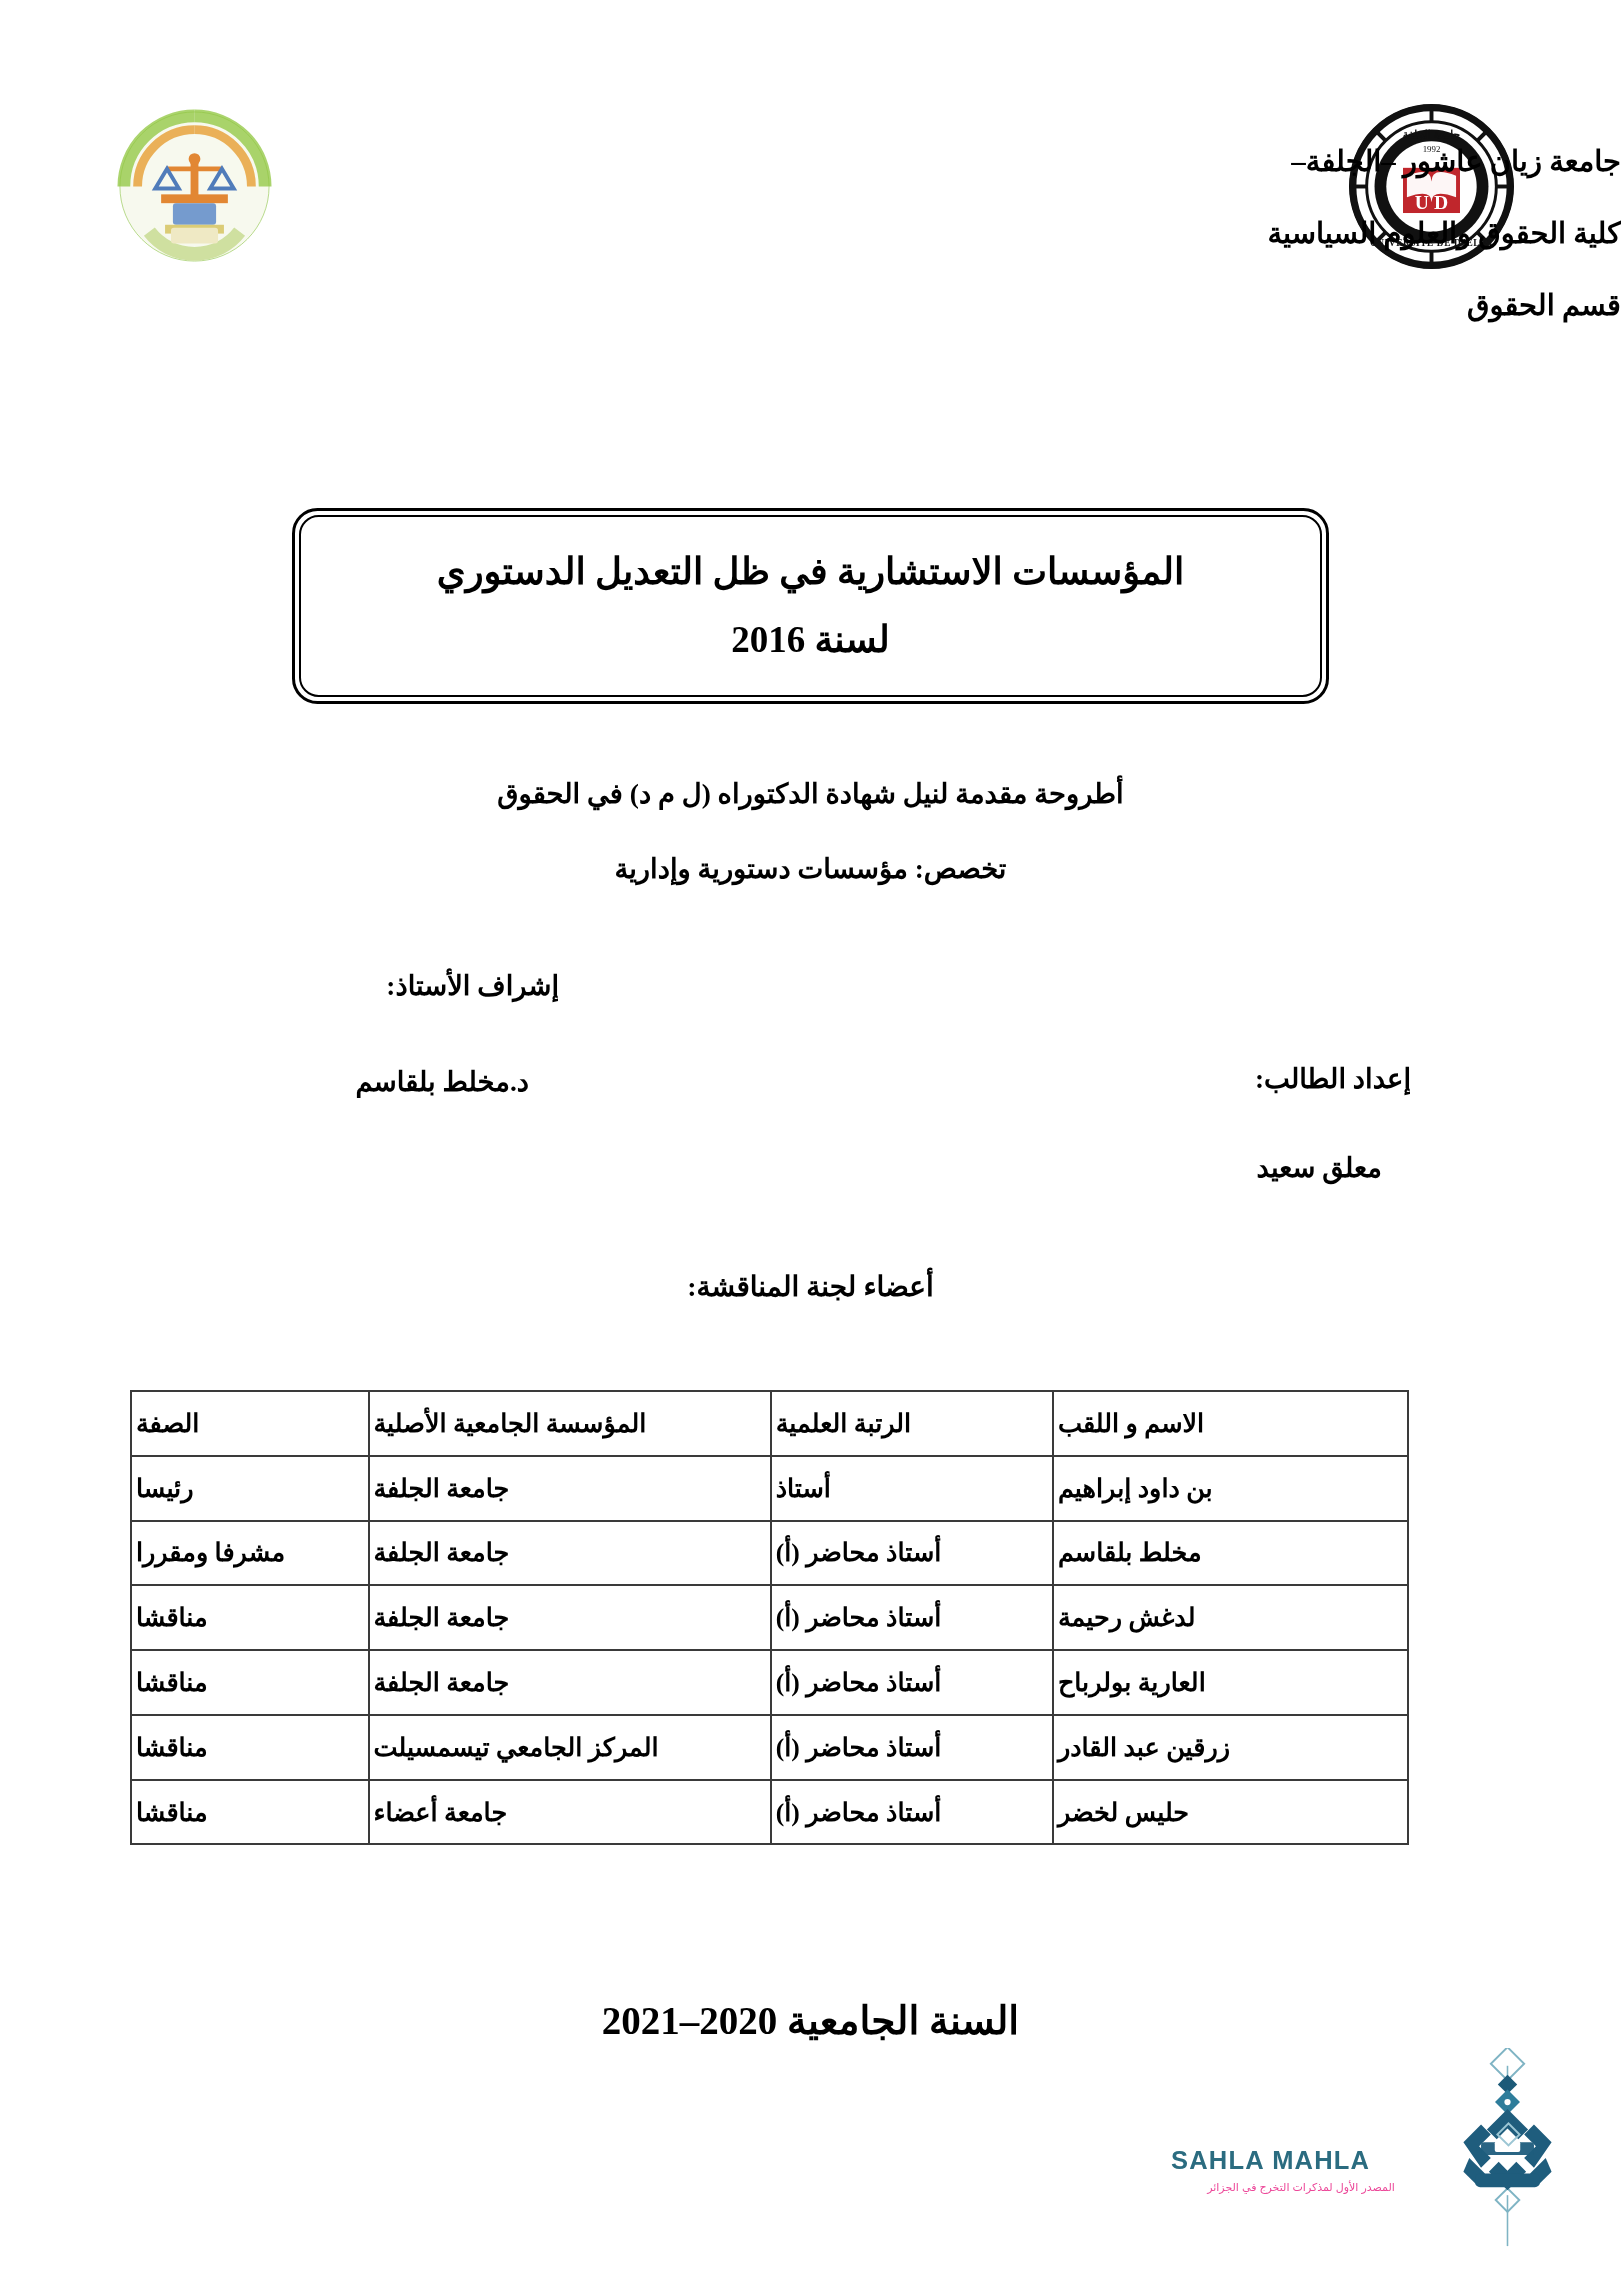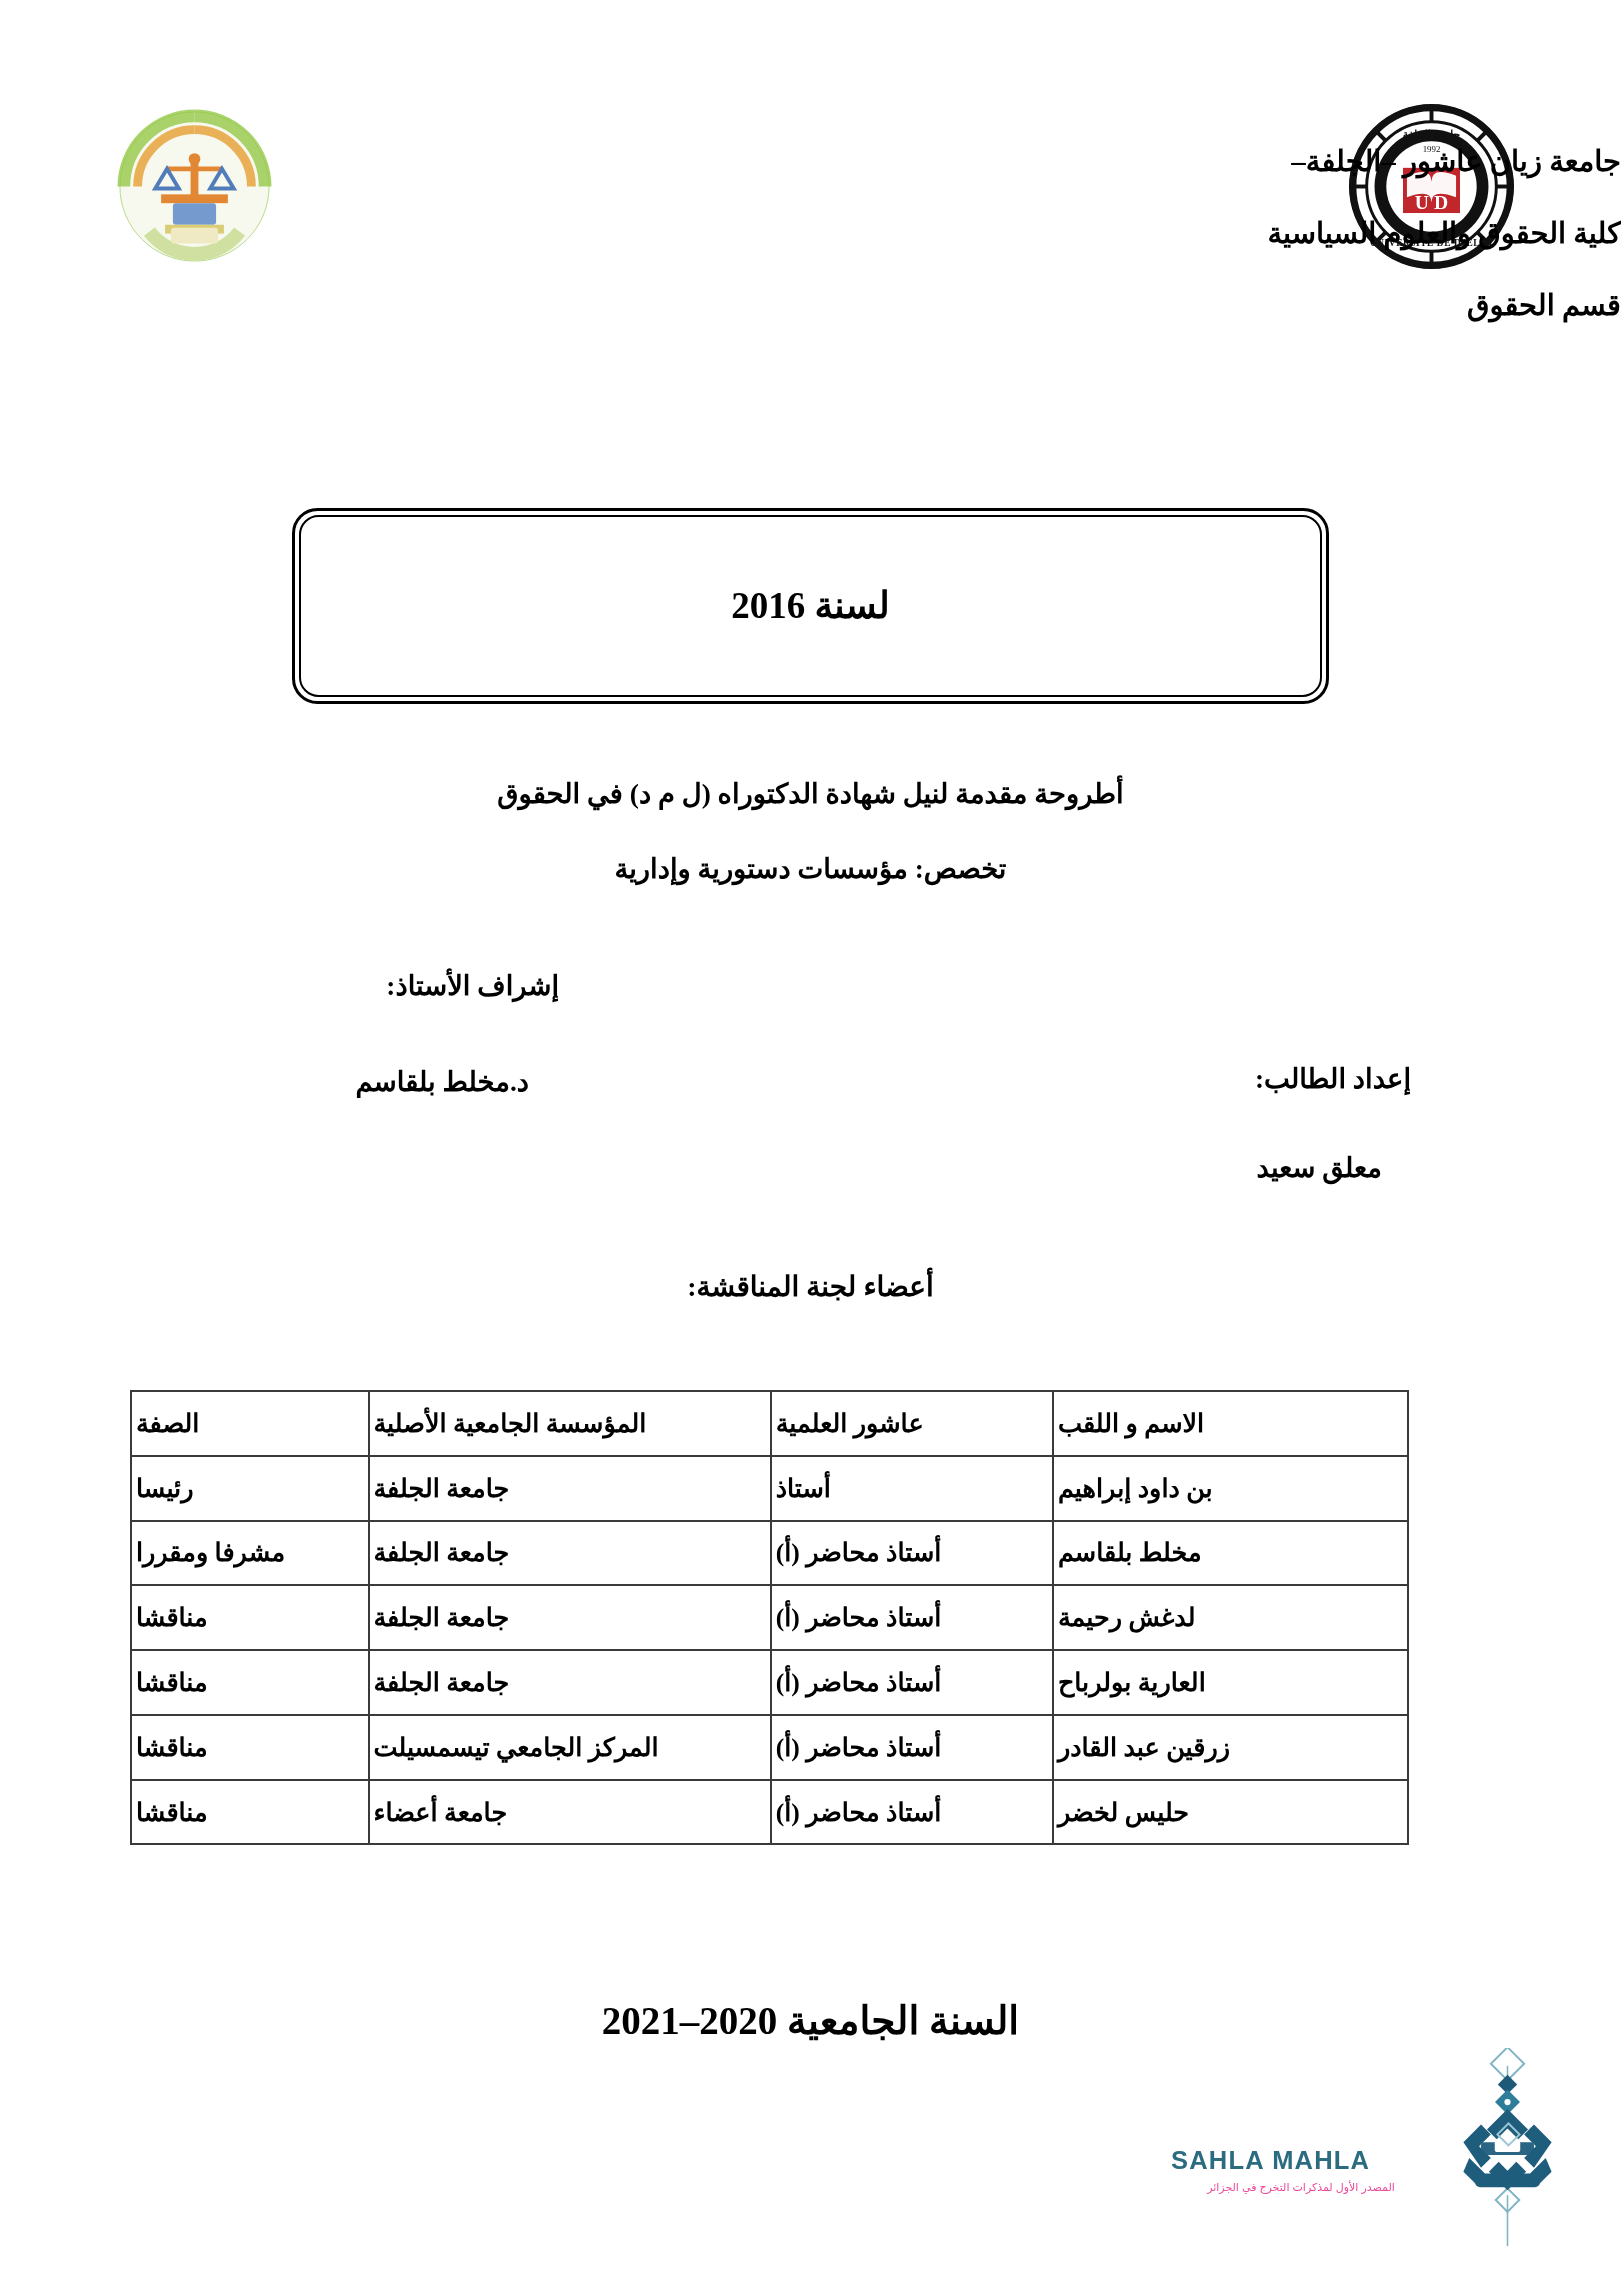--- a/index.html
+++ b/index.html
@@ -324,6 +324,7 @@
   <div class="title-box-wrap">
     <div class="title-box-outer"></div>
     <div class="title-box-inner">
+      <div class="title-line l1">المؤسسات الاستشارية في ظل التعديل الدستوري</div>
       <div class="title-line l2">لسنة 2016</div>
     </div>
   </div>

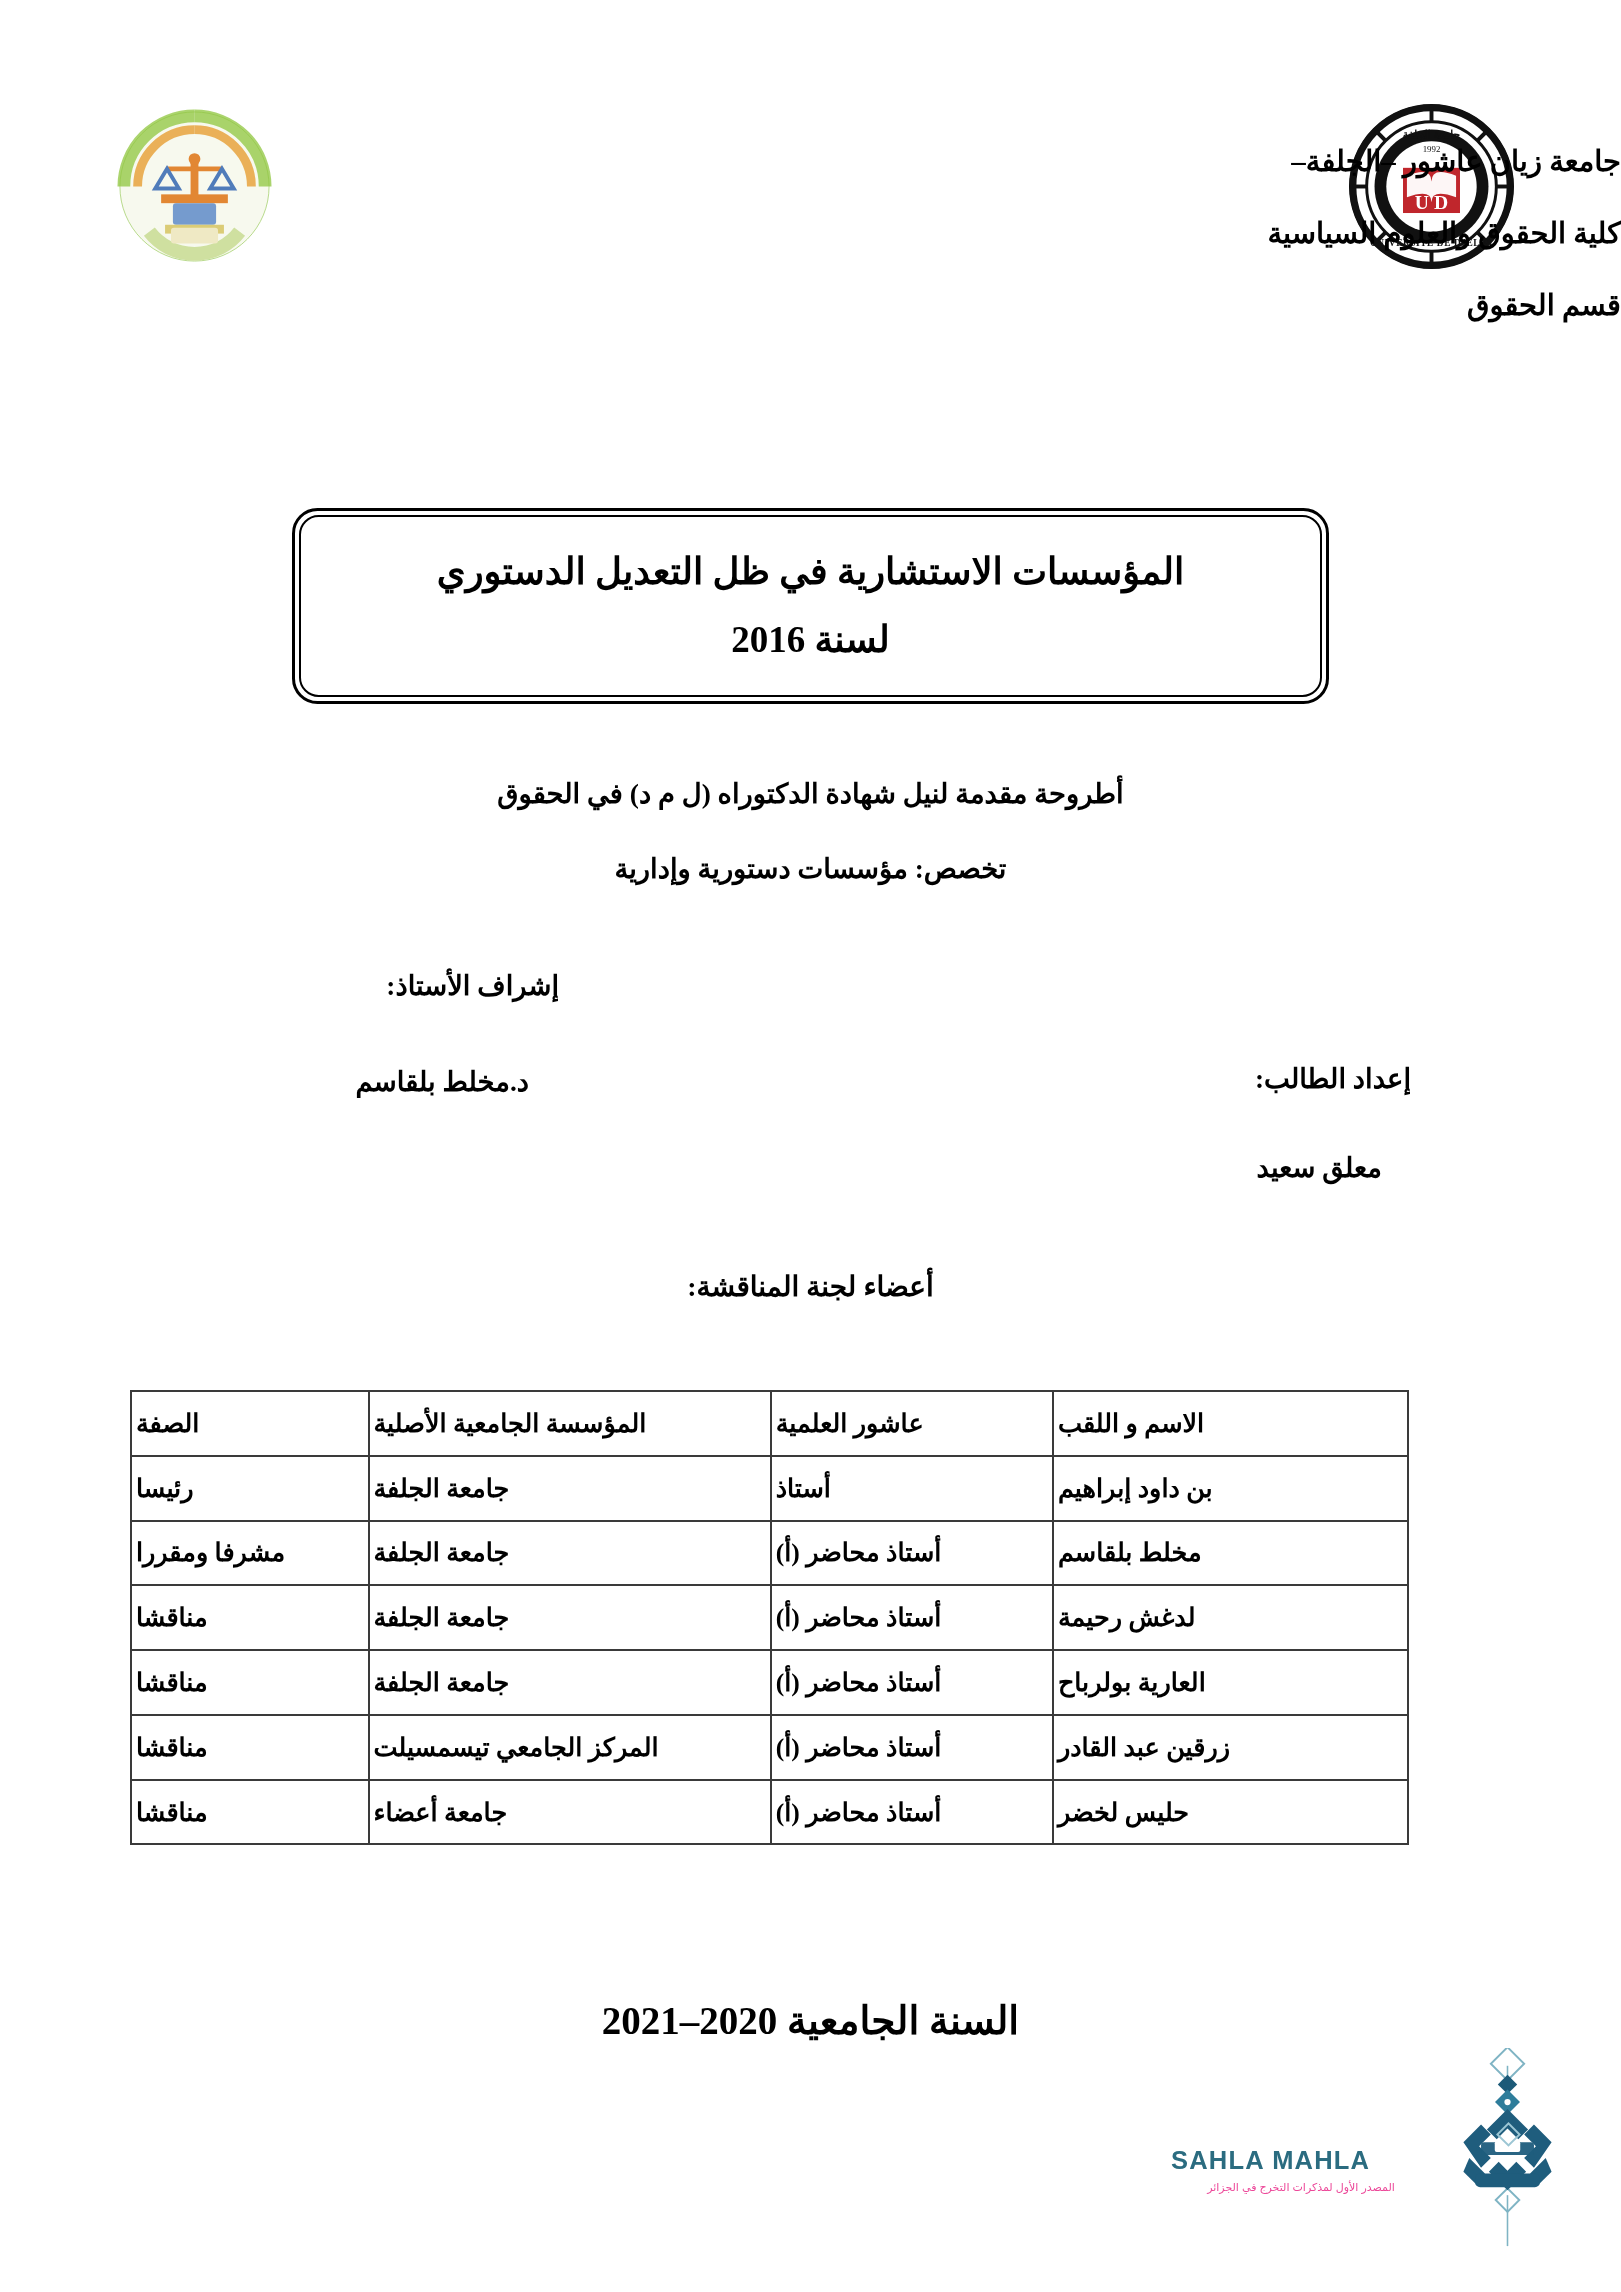--- a/index.html
+++ b/index.html
@@ -354,7 +354,7 @@
     <thead>
       <tr>
         <th>الاسم و اللقب</th>
-        <th>عاشور العلمية</th>
+        <th>الرتبة العلمية</th>
         <th>المؤسسة الجامعية الأصلية</th>
         <th>الصفة</th>
       </tr>

